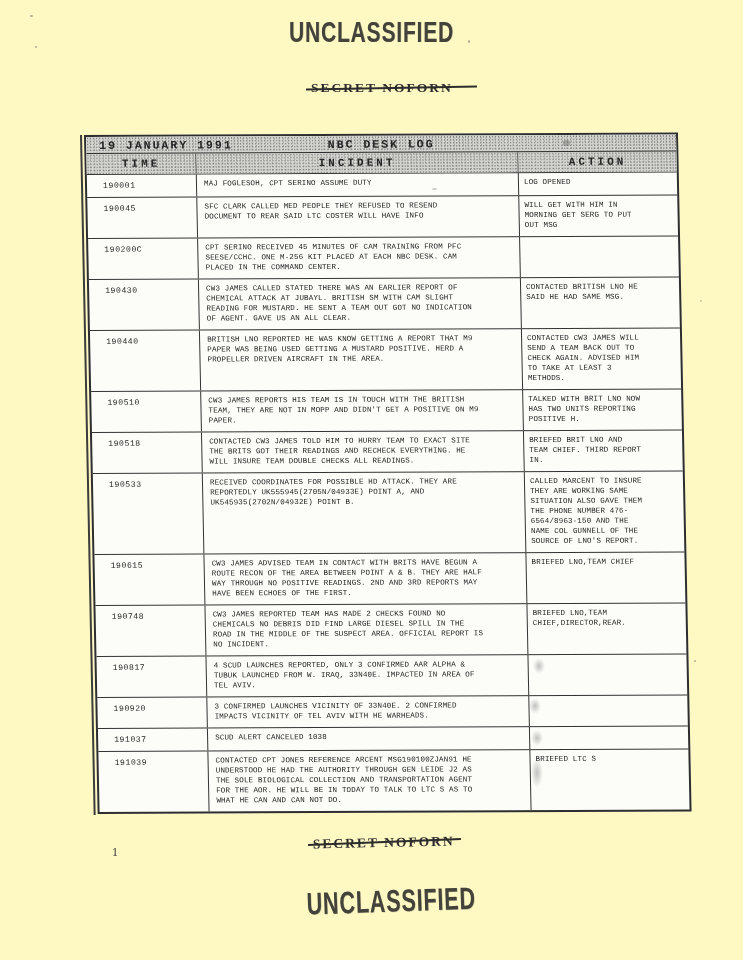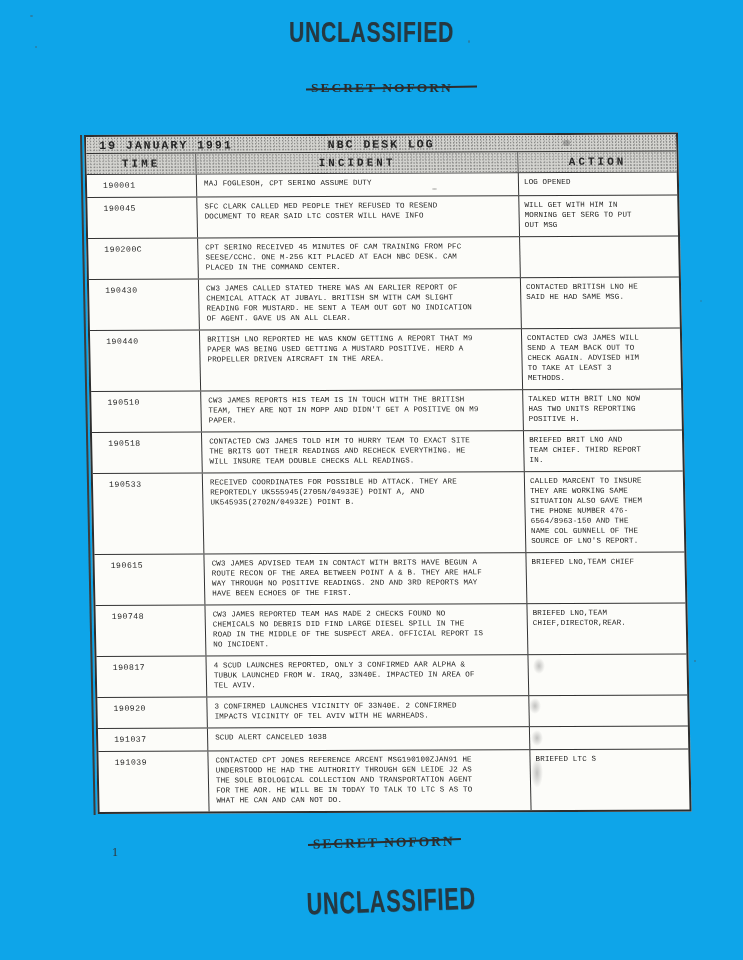--- a/index.html
+++ b/index.html
@@ -6,7 +6,7 @@
   .page{
     position:relative;
     width:743px;height:960px;
-    background:#0ea5e9;
+    background:#fef9c3;
     font-family:"Liberation Mono",monospace;
     color:#242424;
     overflow:hidden;

